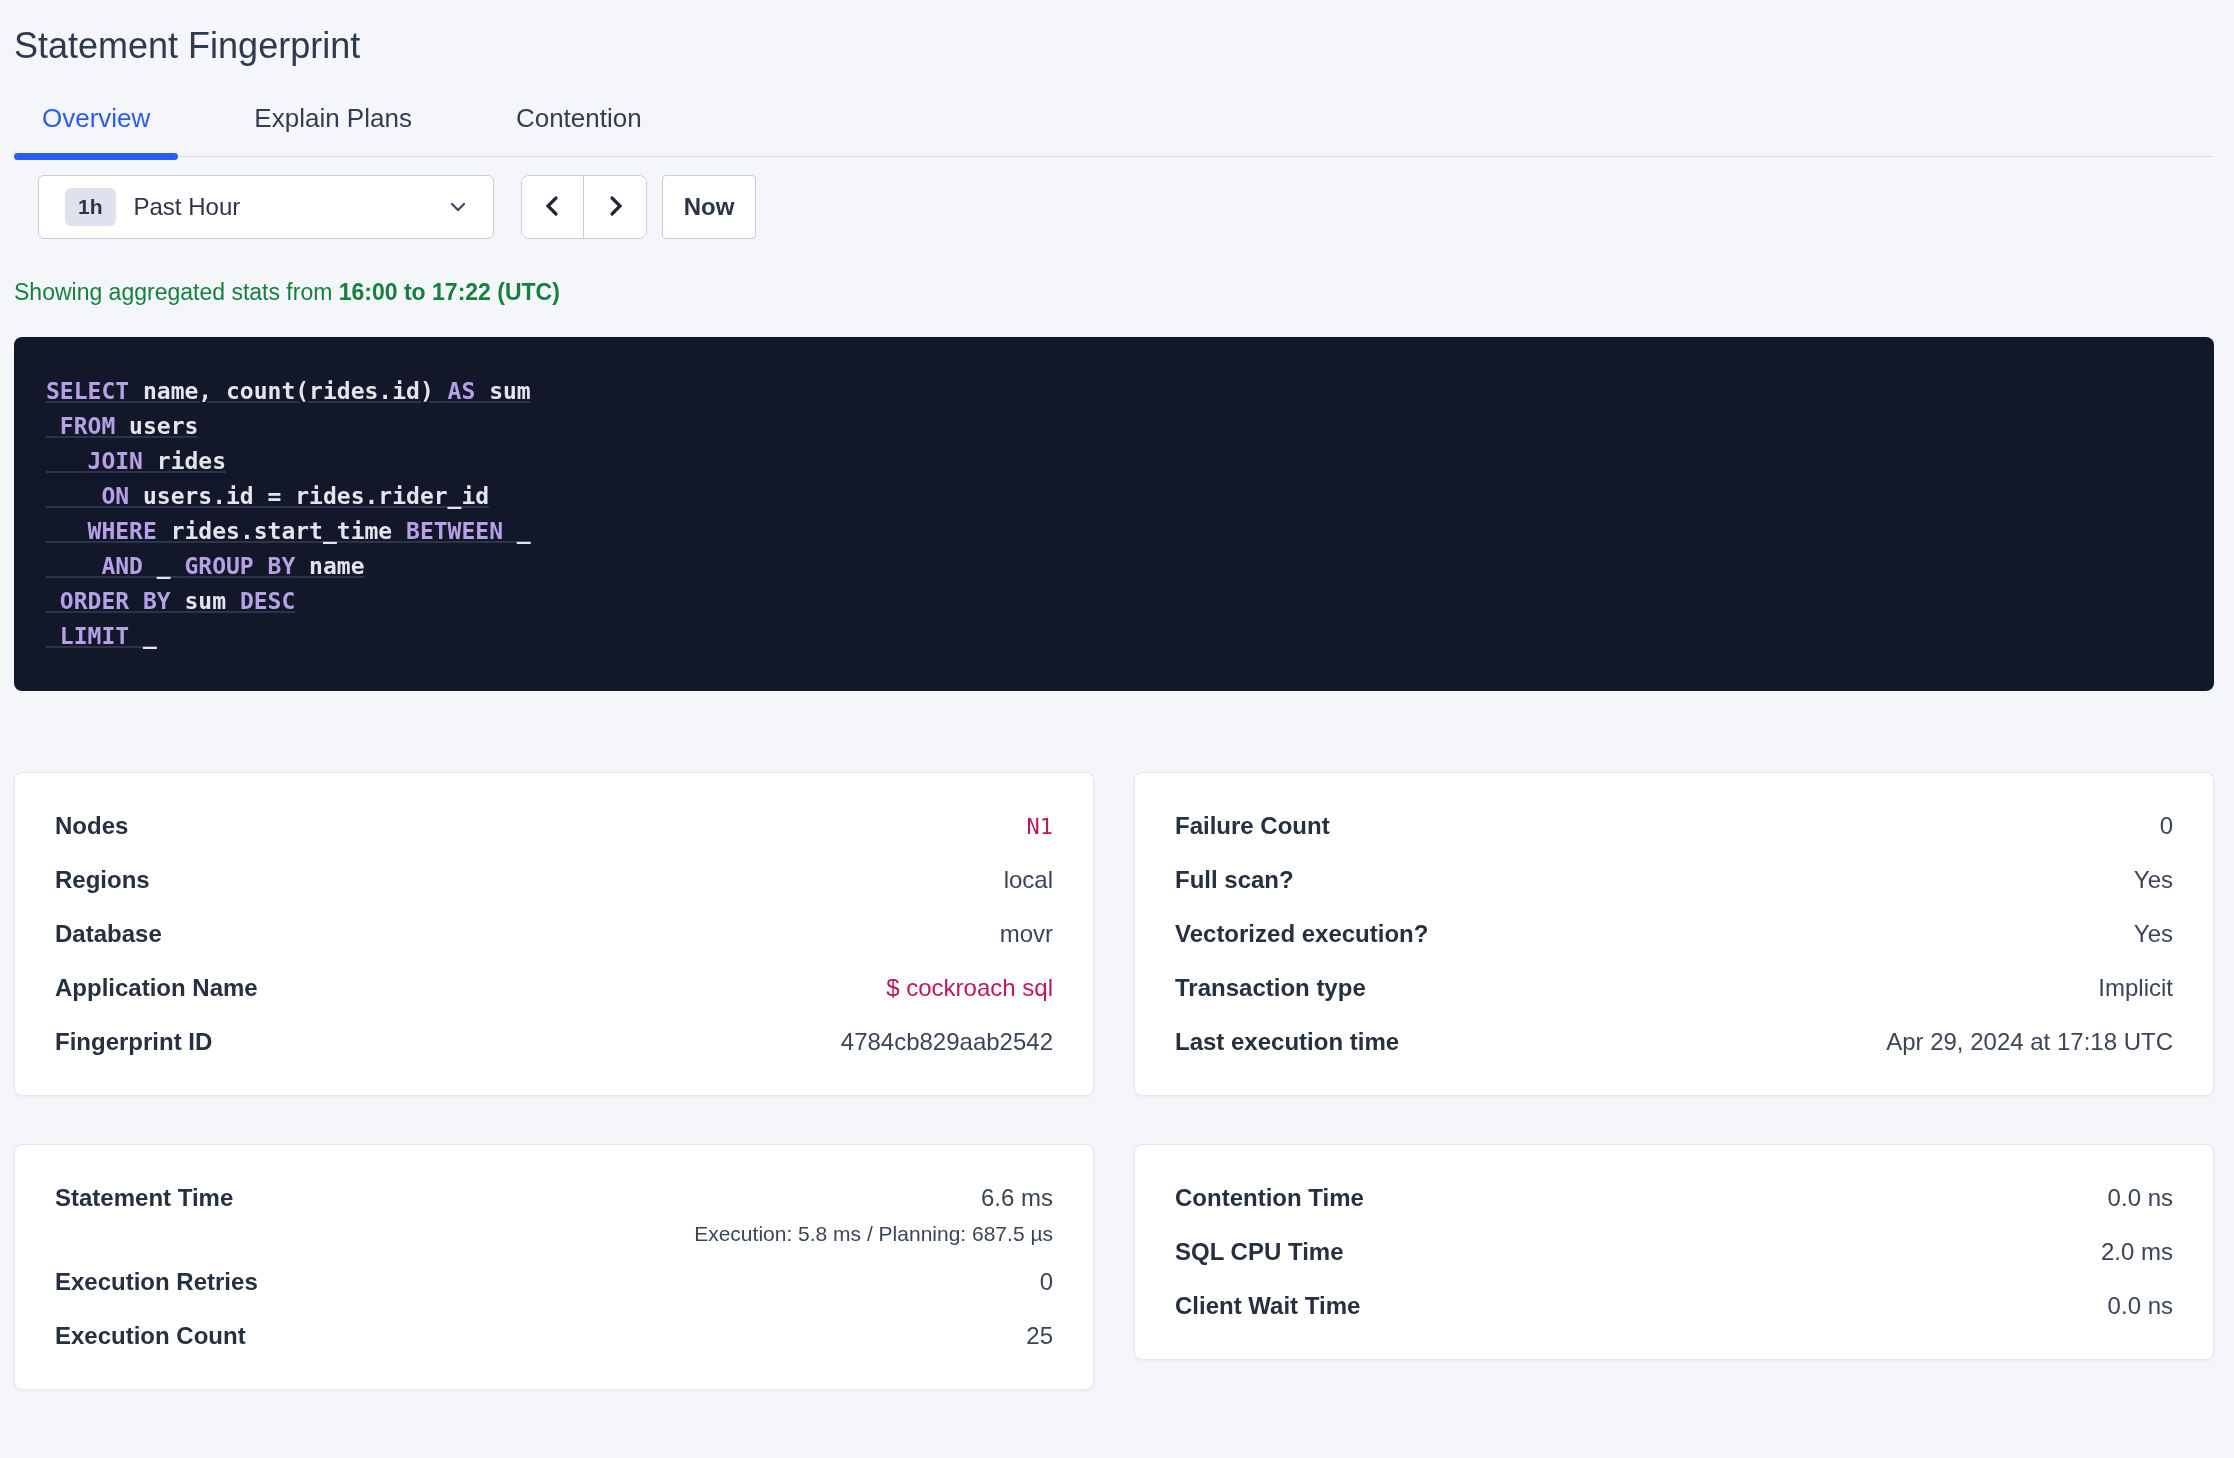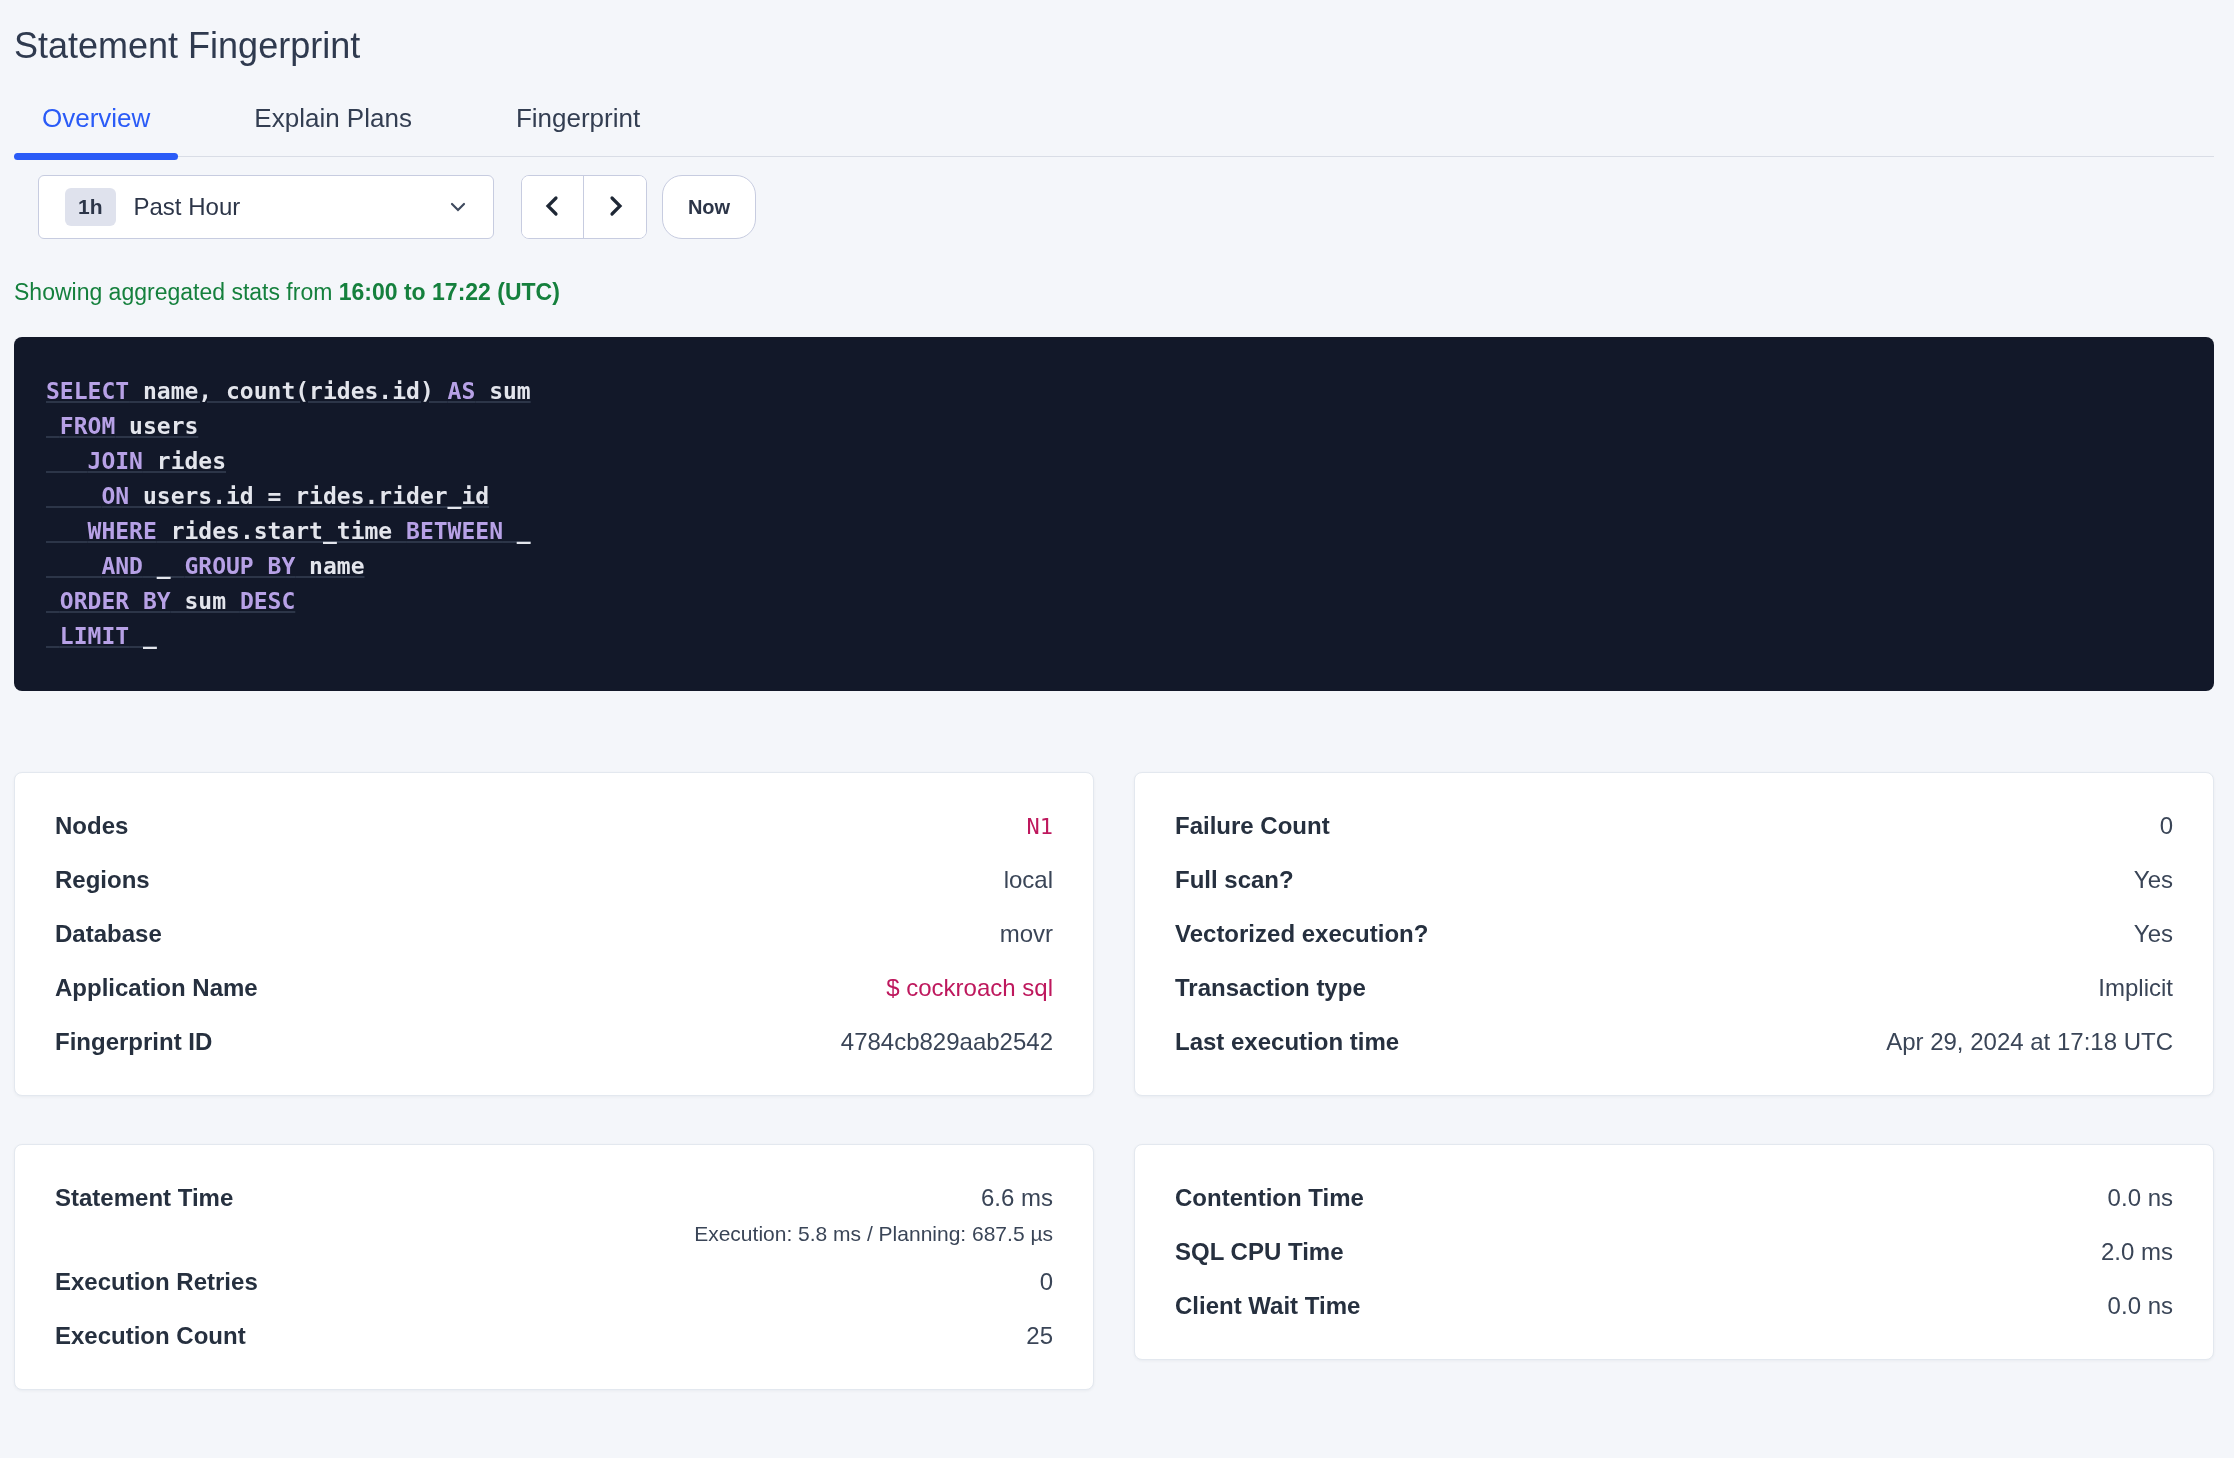--- a/index.html
+++ b/index.html
@@ -200,7 +200,7 @@
   <div class="tabbar">
     <button class="tab active">Overview</button>
     <button class="tab">Explain Plans</button>
-    <button class="tab">Fingerprint</button>
+    <button class="tab">Contention</button>
   </div>
 
   <div class="controls">

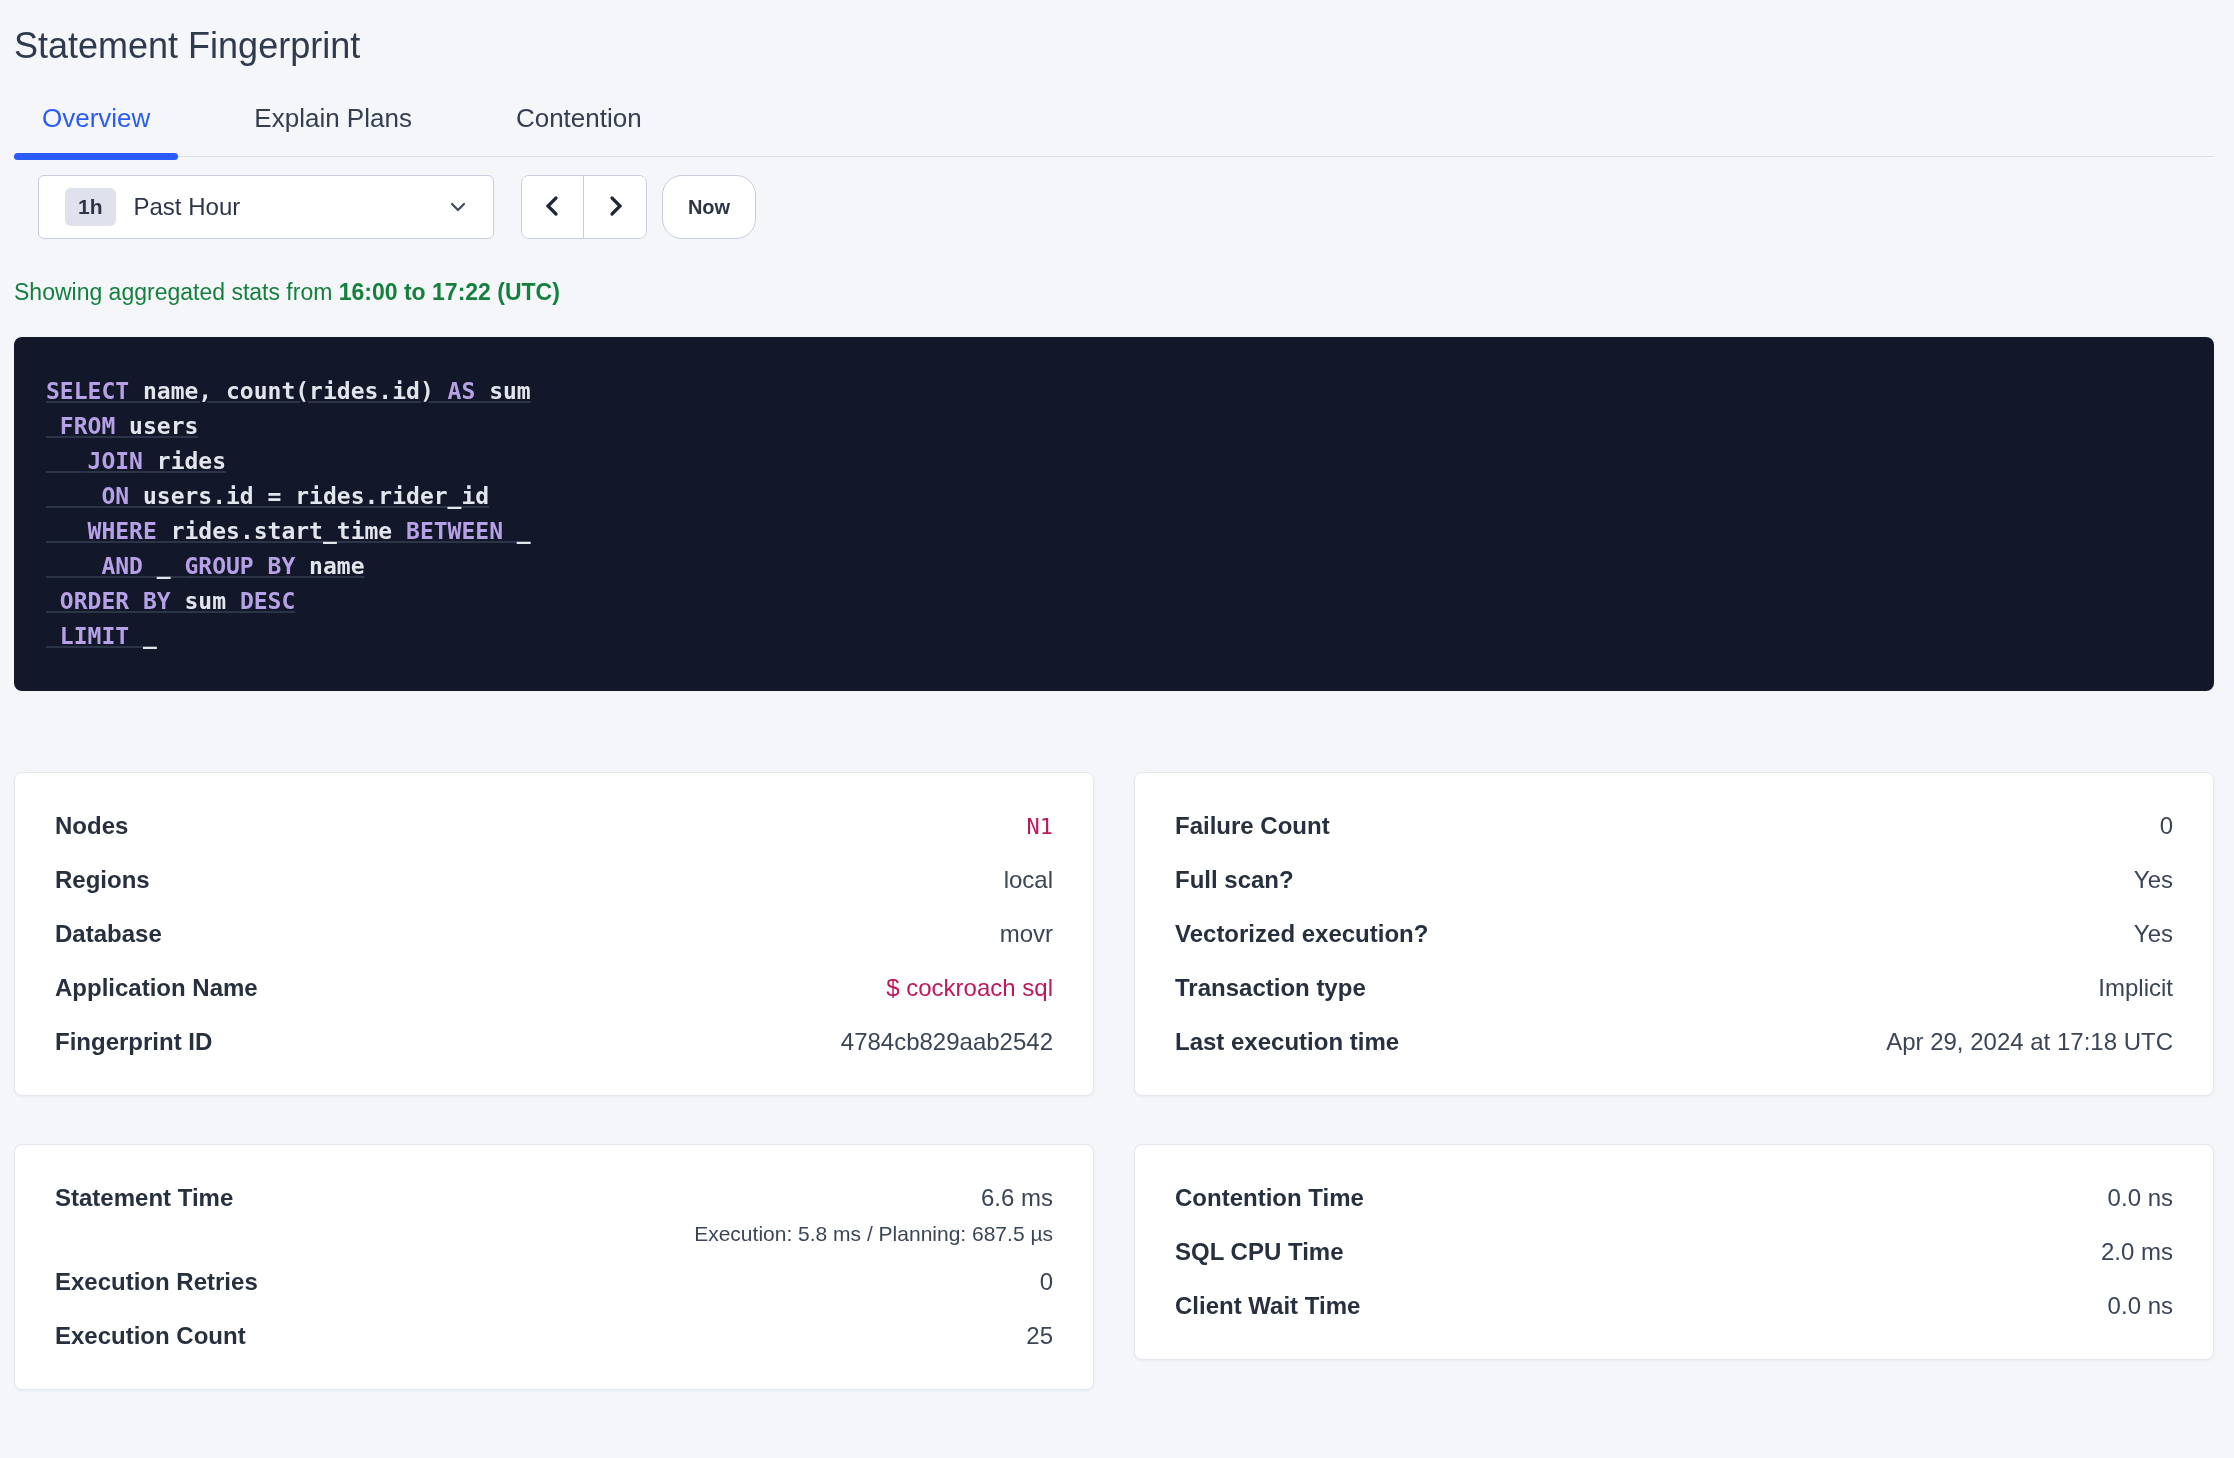--- a/index.html
+++ b/index.html
@@ -109,8 +109,8 @@
     height: 64px;
     background: #fff;
     border: 1px solid #c7cce0;
-    border-radius: 20px;
-    font-size: 20px;
+    border-radius: 4px;
+    font-size: 24px;
     font-weight: 700;
     color: #2c3548;
     font-family: "Liberation Sans", sans-serif;

